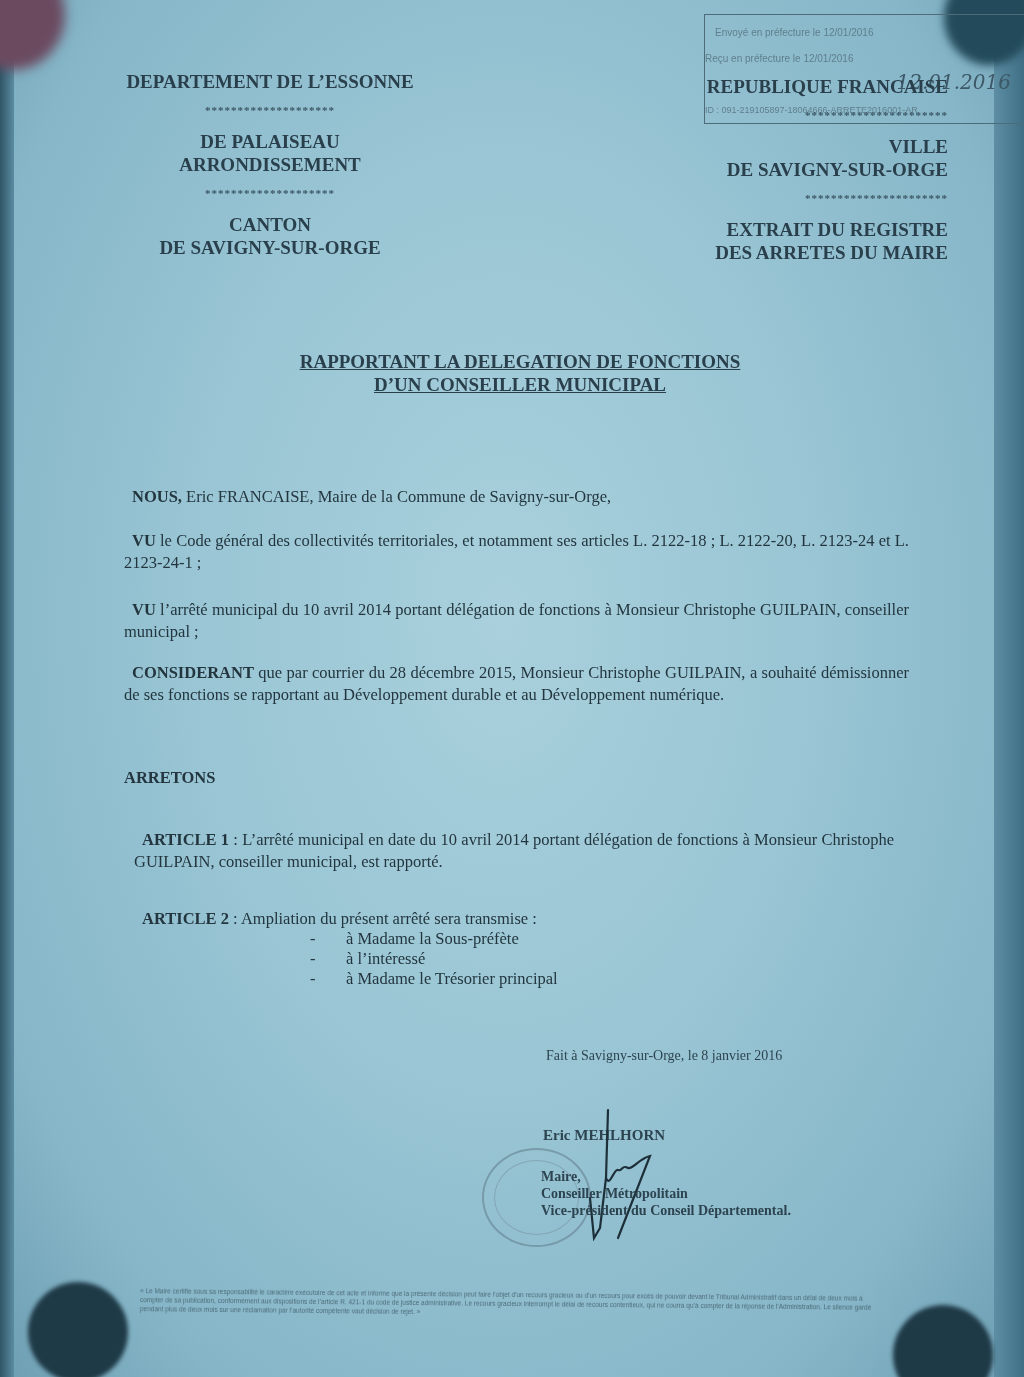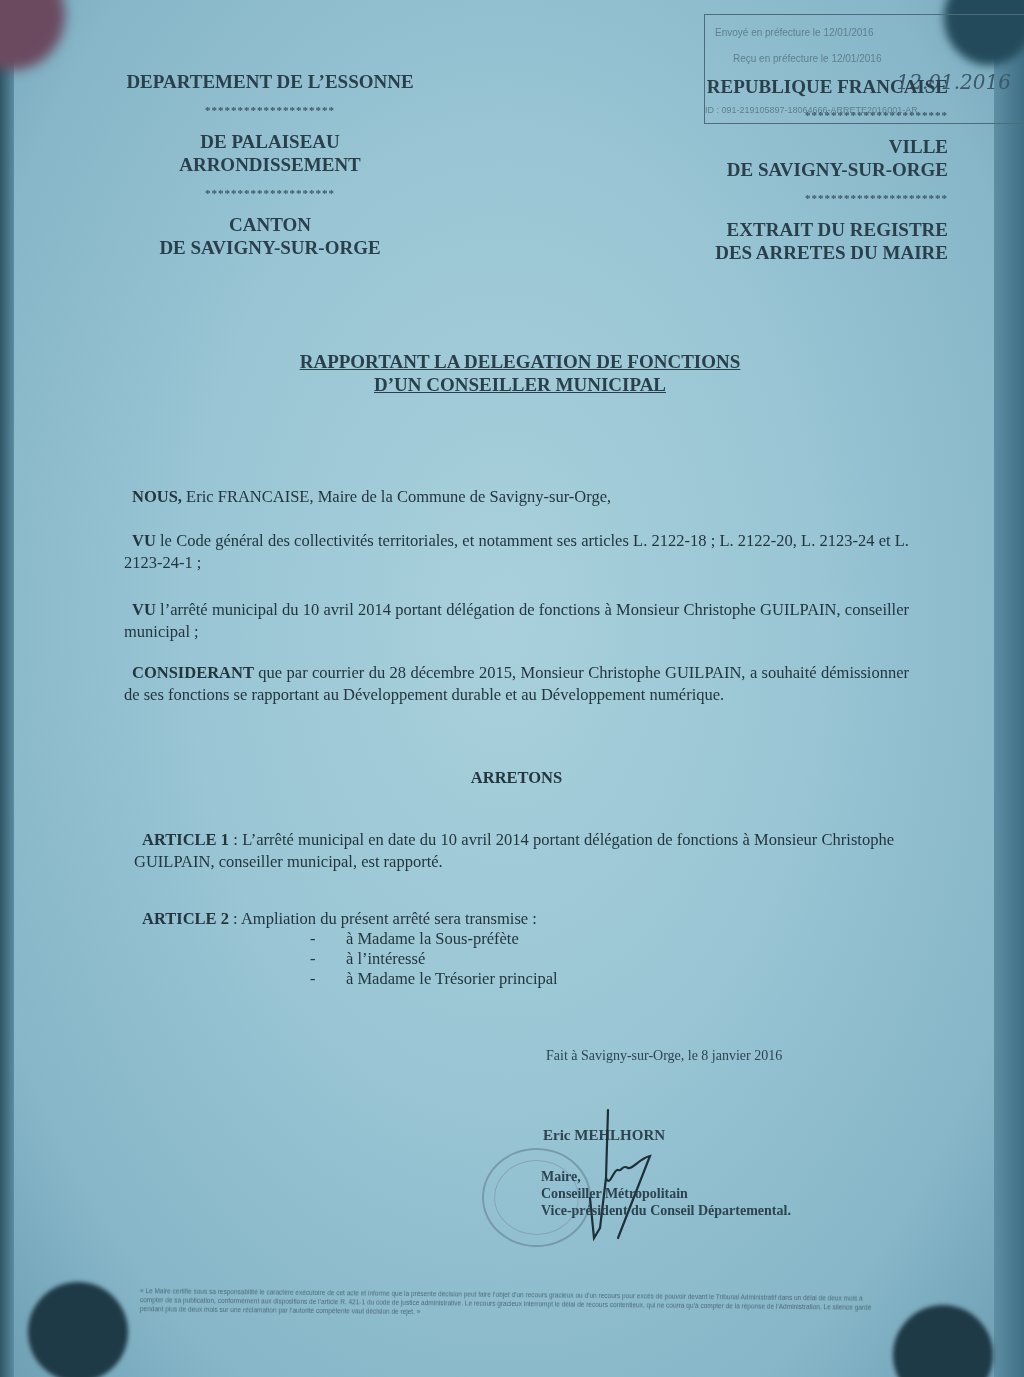--- a/index.html
+++ b/index.html
@@ -32,7 +32,7 @@
     font-family:"Liberation Sans", sans-serif; font-size:10px; color:#5f7f8c;
   }
   .stamp .l1 { position:absolute; left:10px; top:12px; }
-  .stamp .l2 { position:absolute; left:28px; top:38px; }
+  .stamp .l2 { position:absolute; left:0; top:38px; }
   .stamp .l3 { position:absolute; left:0px; top:90px; font-size:9px; }
   .stamp .hand { position:absolute; right:14px; top:55px; font-family:"DejaVu Serif", serif; font-style:italic; font-size:20px; color:#3d5866; }
 

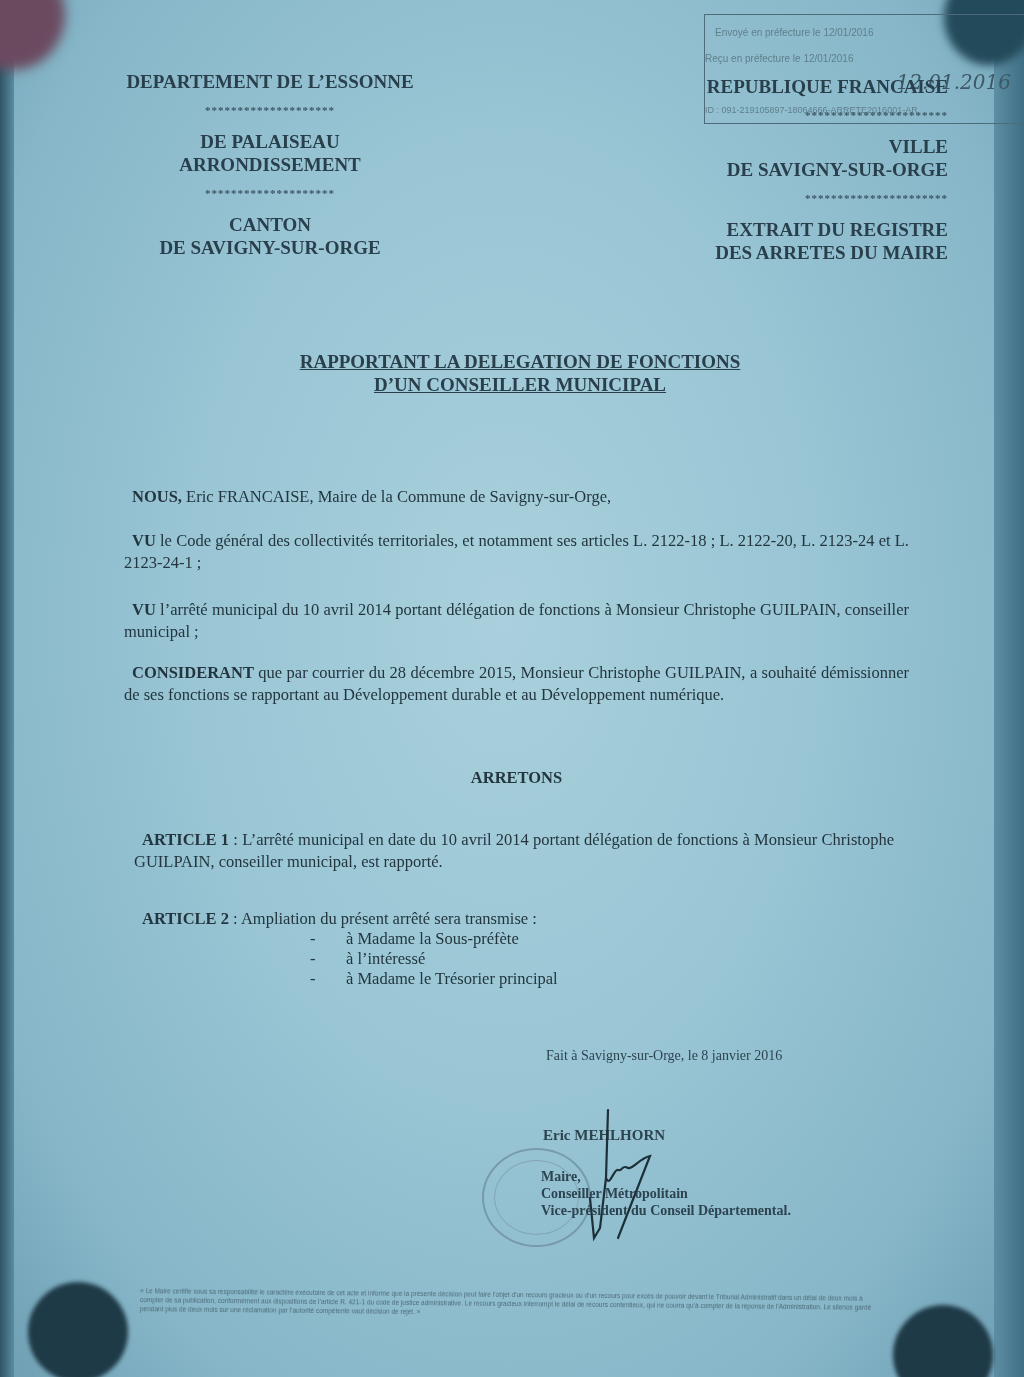--- a/index.html
+++ b/index.html
@@ -45,7 +45,7 @@
   .p-vu1 { top:530px; }
   .p-vu2 { top:599px; }
   .p-cons { top:662px; }
-  .arretons { position:absolute; left:124px; top:768px; width:785px; text-align:center; font-weight:bold; font-size:16.5px; color:#23363f; }
+  .arretons { position:absolute; left:124px; top:768px; width:785px; font-weight:bold; font-size:16.5px; color:#23363f; }
   .p-art1 { left:134px; width:760px; top:829px; }
   .p-art2 { left:134px; width:600px; top:908px; }
   .recips { position:absolute; left:310px; top:929px; font-size:16.5px; line-height:20px; color:#23363f; }

